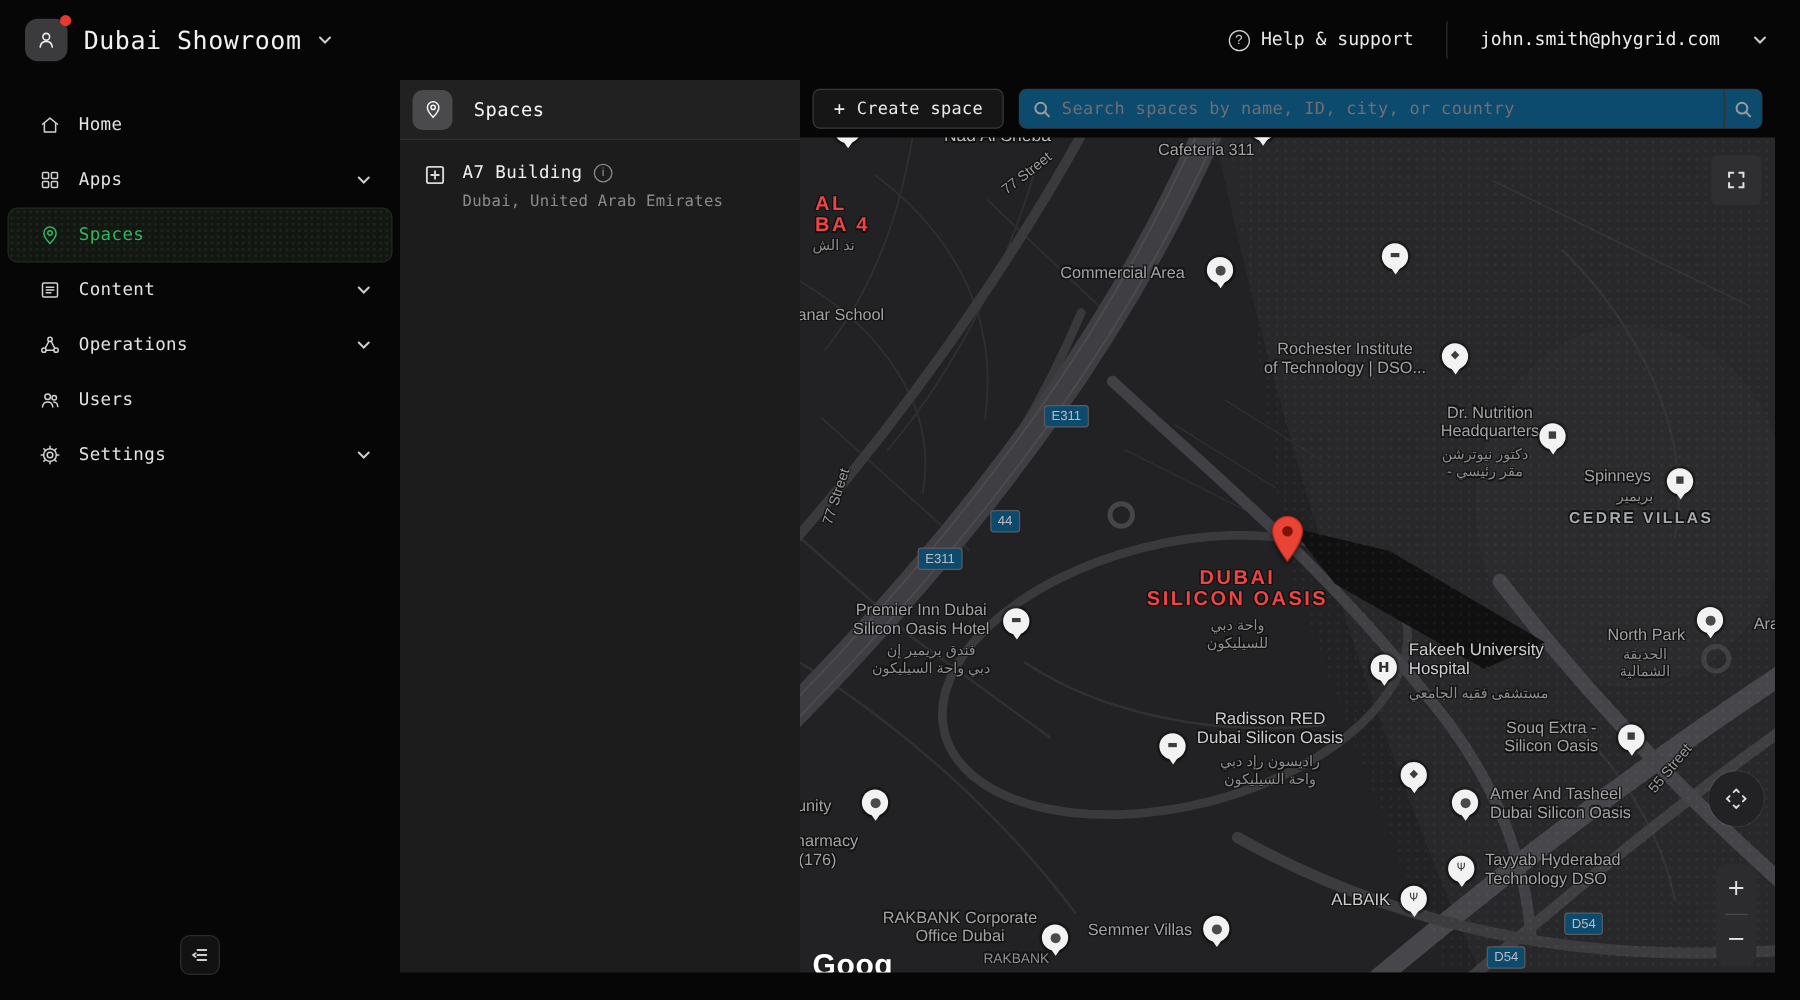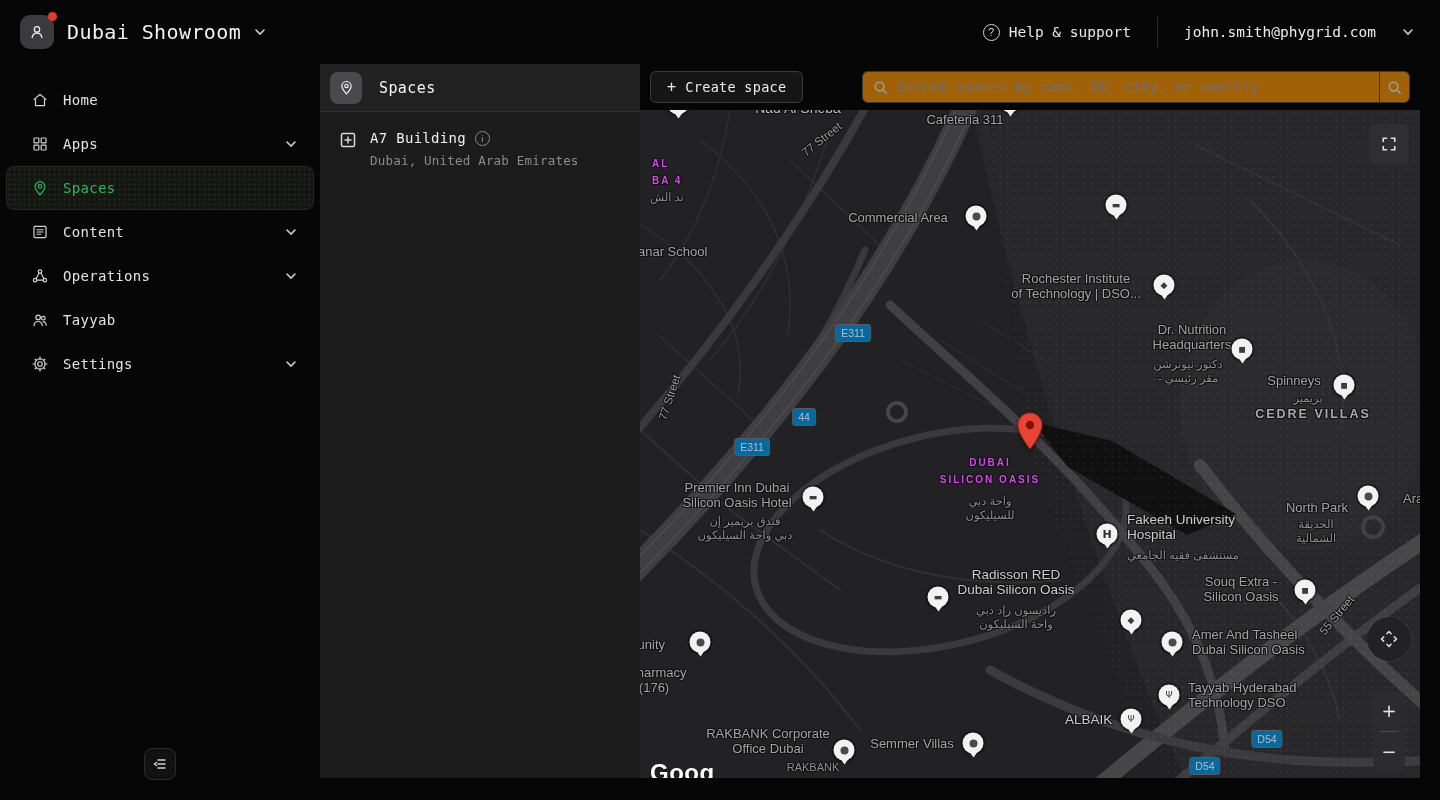--- a/index.html
+++ b/index.html
@@ -61,7 +61,7 @@
                 background:#161617; border:1px solid #3a3a3c; color:#ededed; font-size:13.5px; letter-spacing:.3px;
                 font-family:inherit; cursor:pointer; white-space:nowrap; }
   .plus { font-size:15px; line-height:1; }
-  .searchbox { flex:1; height:32px; border-radius:6px; background:#a16207; border:1px solid #39393b; display:flex; align-items:center; overflow:hidden;margin-left:47px; }
+  .searchbox { flex:1; height:32px; border-radius:6px; background:#0c4a6e; border:1px solid #39393b; display:flex; align-items:center; overflow:hidden; }
   .searchbox .sicon { margin:0 8px 0 10px; flex:none; display:flex; }
   .searchbox svg { width:15px; height:15px; stroke:#9a9a9a; fill:none; stroke-width:1.7; stroke-linecap:round; }
   .searchbox input { flex:1; background:transparent; border:none; outline:none; color:#d8d8d8;

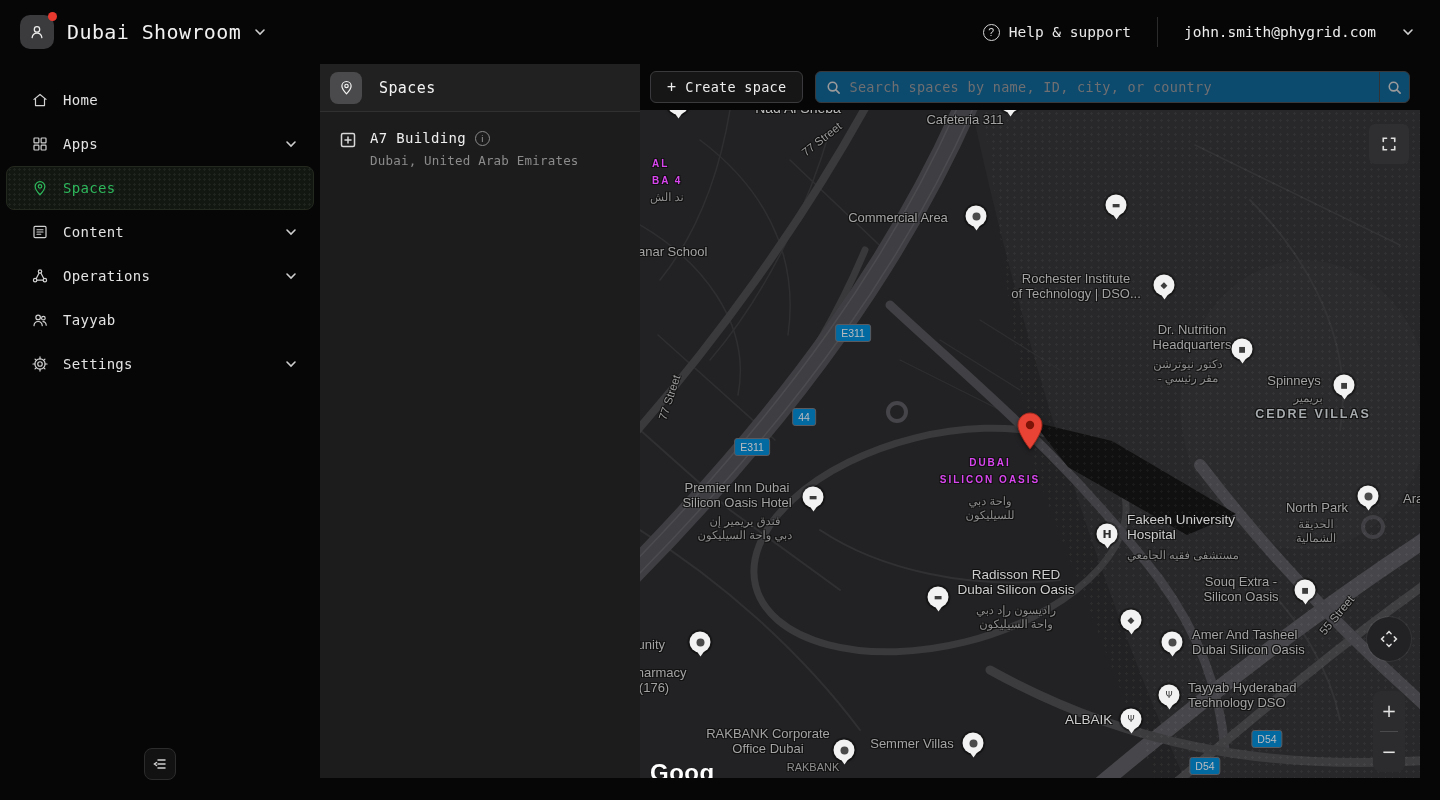--- a/index.html
+++ b/index.html
@@ -85,7 +85,7 @@
   .poi-sm { font-size:11px; color:#8f8f8f; }
   .locality { font-size:14px; color:#bdbdbd; }
   .district { font-weight:bold; letter-spacing:2px; color:#a7abad; font-size:12.5px; }
-  .district-lg { font-weight:bold; letter-spacing:2px; color:#d946ef; font-size:10px; line-height:17px; }
+  .district-lg { font-weight:bold; letter-spacing:2px; color:#ef4444; font-size:16px; line-height:17px; }
   .arabic { font-size:11.5px; color:#8d8d8d; line-height:14px; }
   .road { font-size:11.5px; color:#9b9b9b; }
   .google { font-size:24px; color:#fff; font-weight:bold; letter-spacing:.5px; text-shadow:0 1px 2px rgba(0,0,0,.6); }

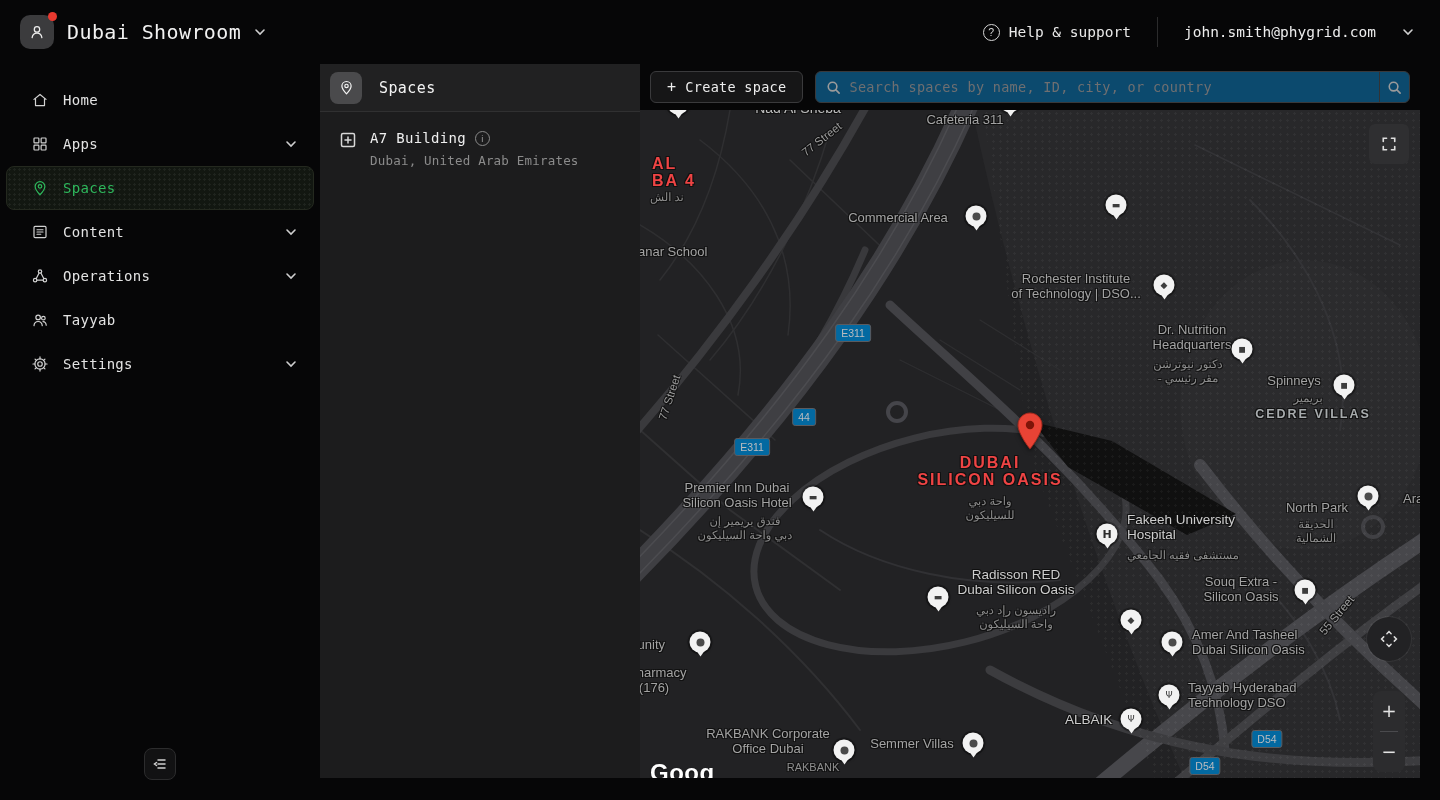--- a/index.html
+++ b/index.html
@@ -223,7 +223,7 @@
             <path d="M16 14.2c2.6.2 4 1.8 4.3 4.8"></path>
           </svg>
         </span>
-        <span class="lbl">Tayyab</span>
+        <span class="lbl">Users</span>
       </div>
       <div class="side-item">
         <span class="icon">

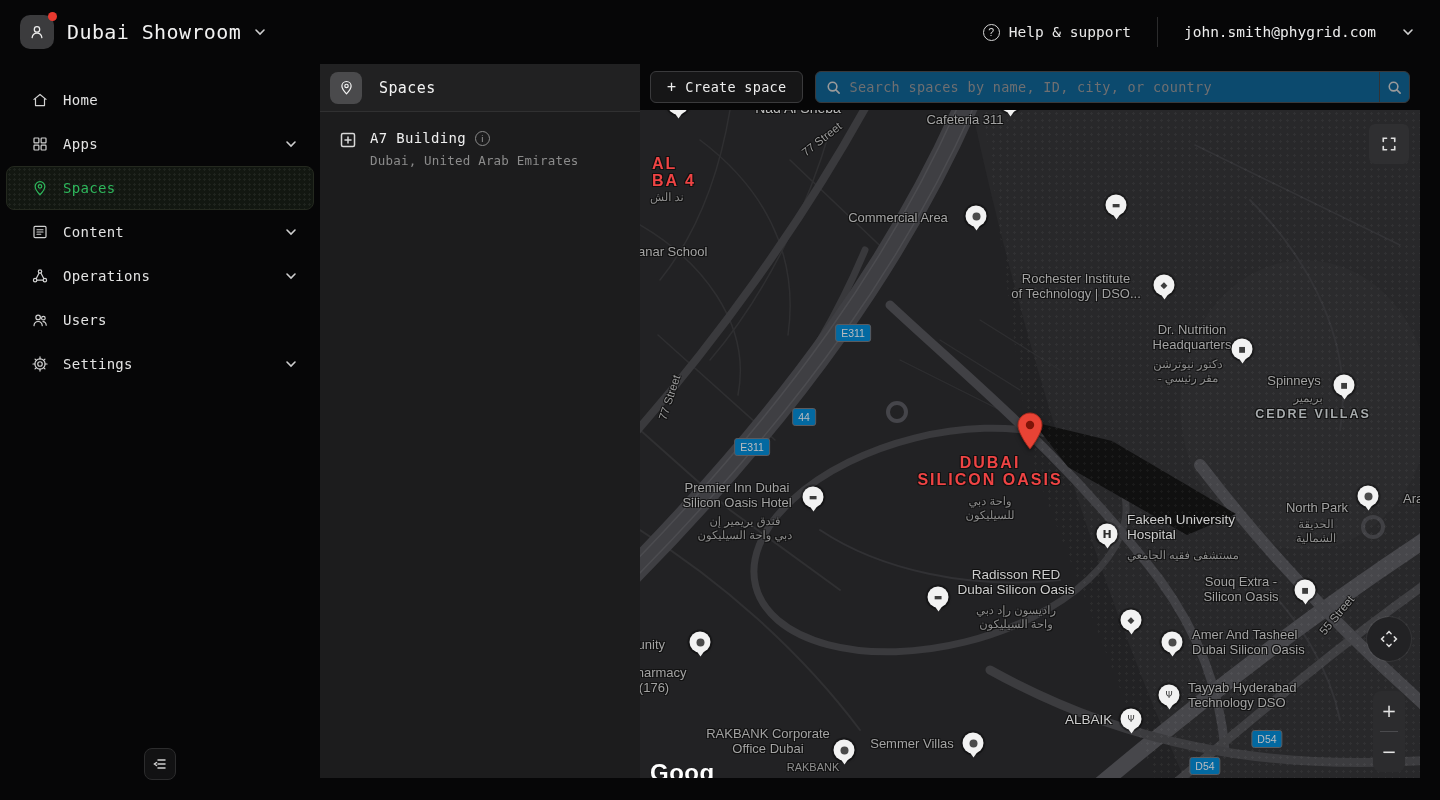--- a/index.html
+++ b/index.html
@@ -89,7 +89,7 @@
   .arabic { font-size:11.5px; color:#8d8d8d; line-height:14px; }
   .road { font-size:11.5px; color:#9b9b9b; }
   .google { font-size:24px; color:#fff; font-weight:bold; letter-spacing:.5px; text-shadow:0 1px 2px rgba(0,0,0,.6); }
-  .badge { position:absolute; transform:translate(-50%,-50%); background:#0369a1; color:#bcbcbf; font-size:10.5px;
+  .badge { position:absolute; transform:translate(-50%,-50%); background:#0c4a6e; color:#bcbcbf; font-size:10.5px;
       padding:2px 5px; border-radius:3px; border:1px solid #5b5b5f; z-index:2; pointer-events:none; }
   .pin { position:absolute; width:21px; height:21px; border-radius:50%; background:#f2f2f2; z-index:3;
       transform:translate(-50%,-50%); display:flex; align-items:center; justify-content:center; cursor:pointer;

